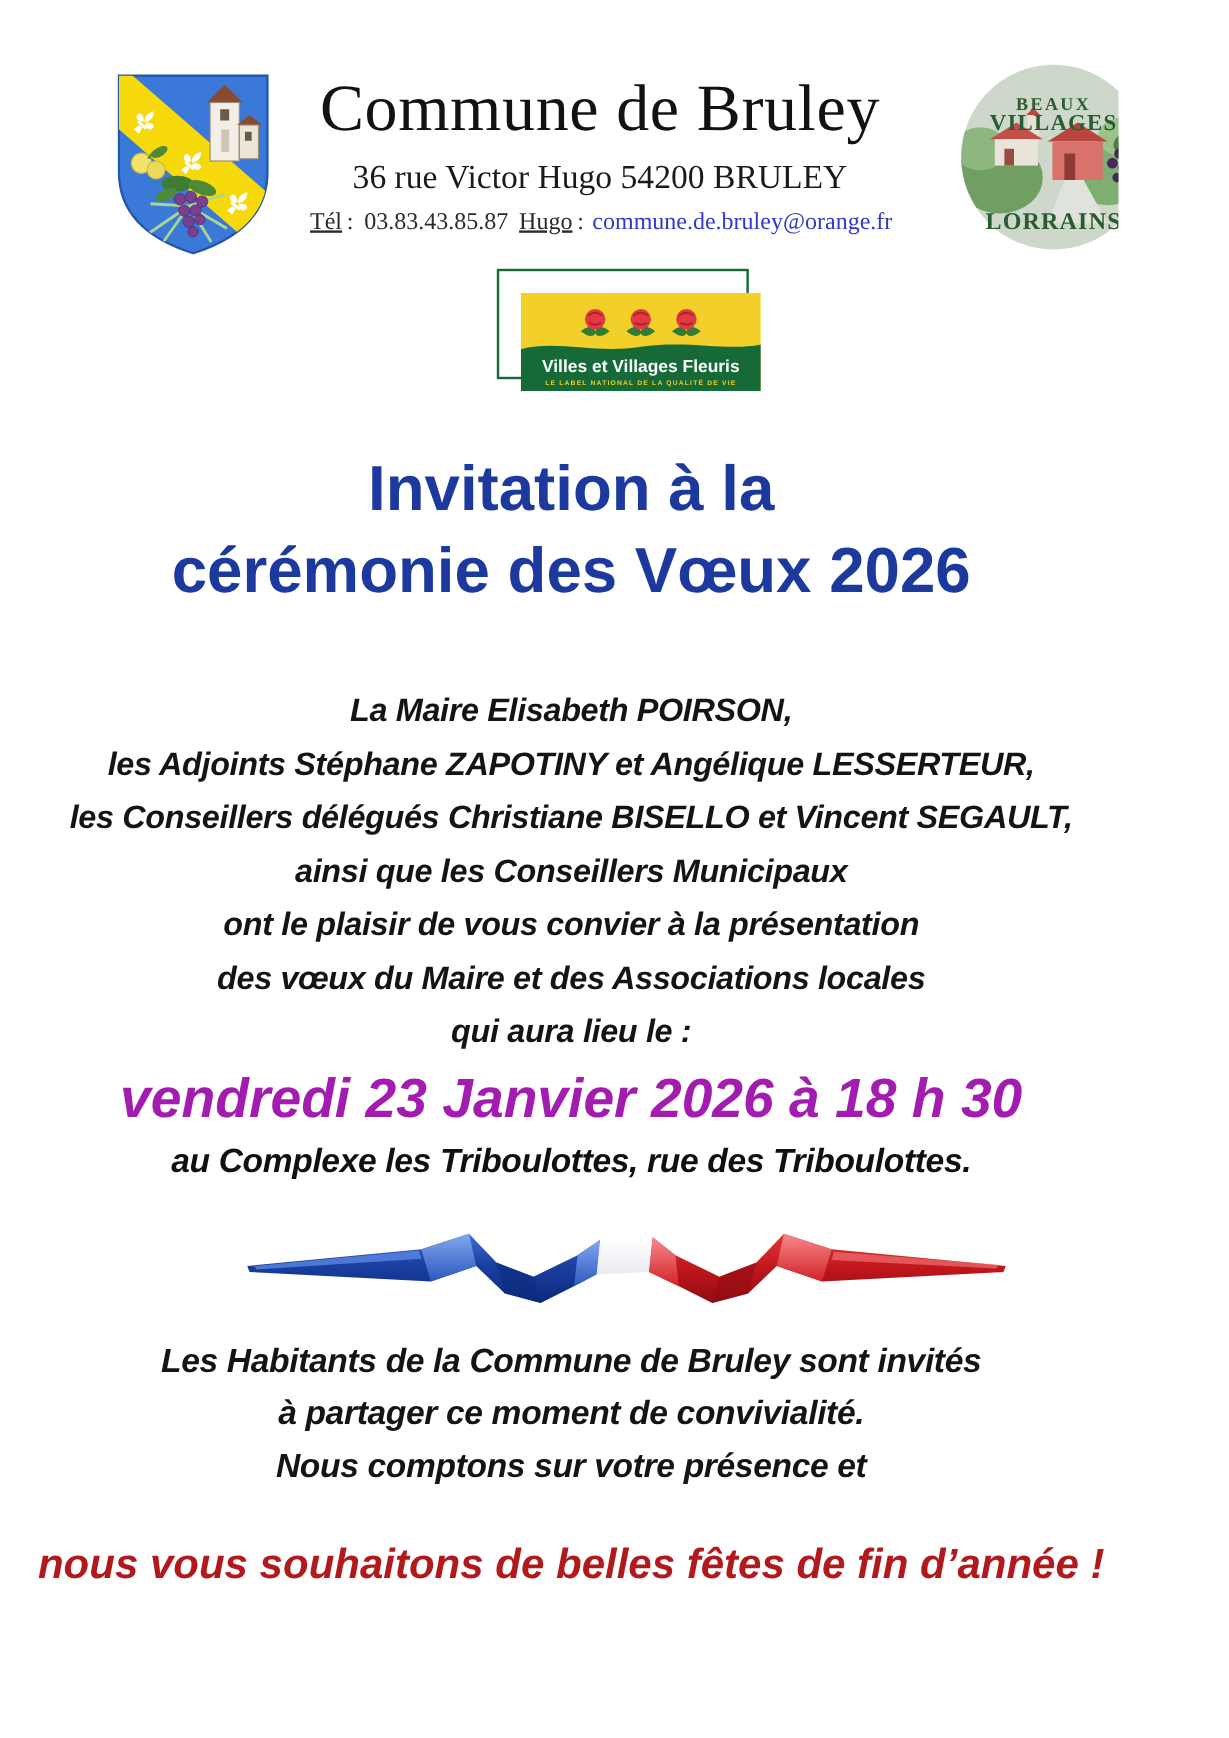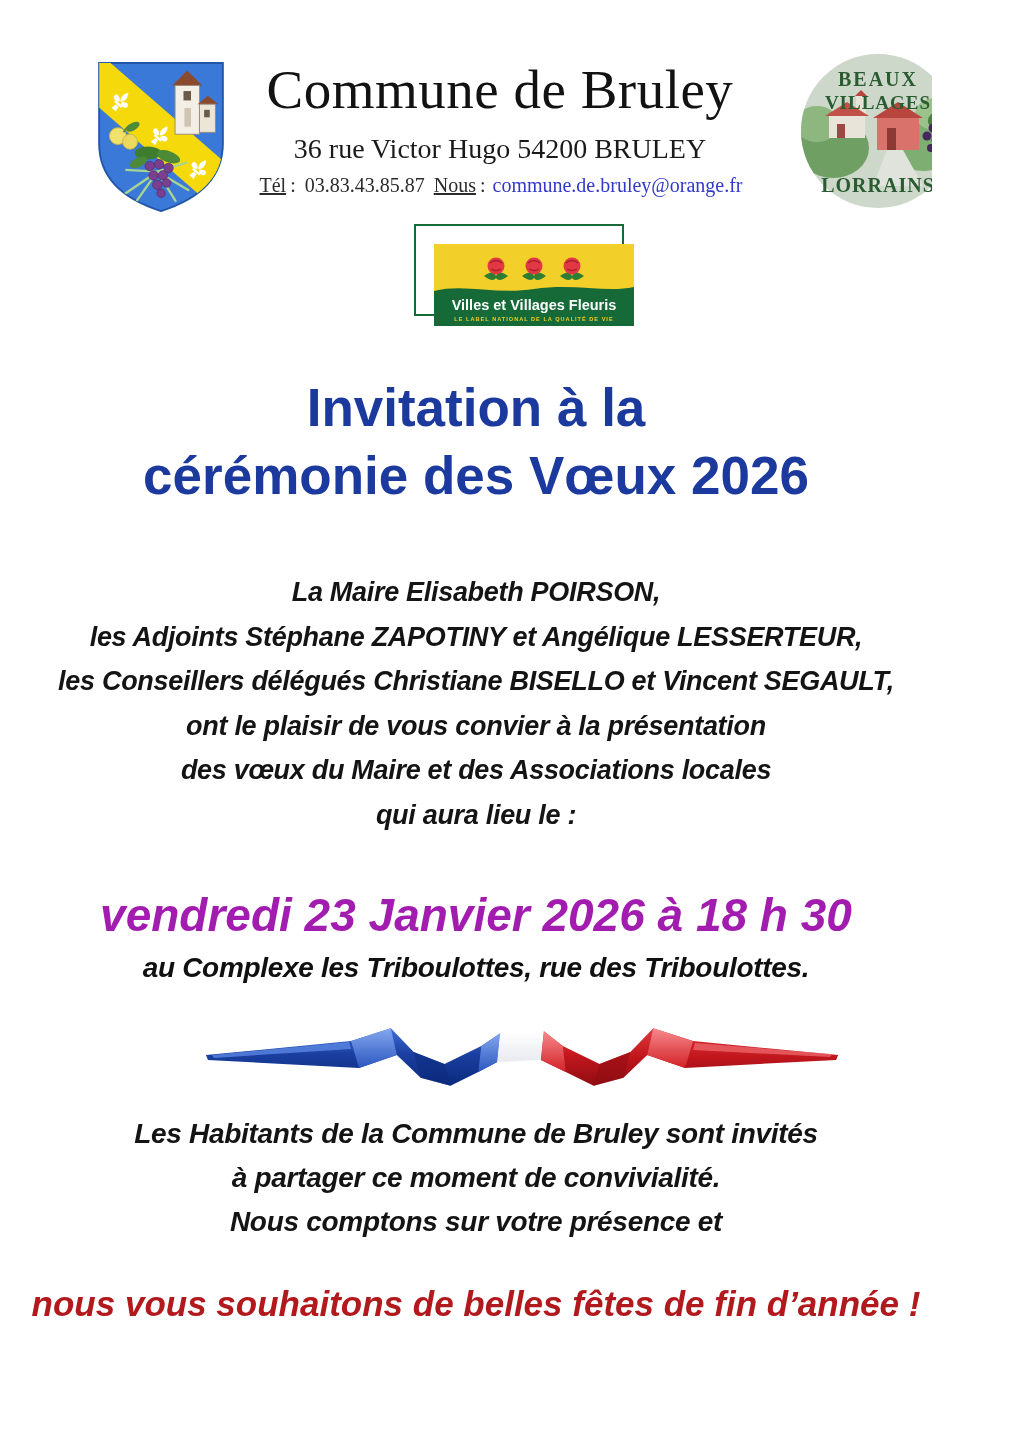--- a/index.html
+++ b/index.html
@@ -20,7 +20,7 @@
   .beaux{position:absolute;left:799px;top:52px;width:158px;height:158px;}
   .beaux .word{position:absolute;left:0;width:100%;text-align:center;
                font-family:"Liberation Serif",serif;font-weight:700;color:#2a5c31;}
-  .beaux .w1{top:16px;font-size:20px;letter-spacing:2px;}
+  .beaux .w1{top:28px;font-size:15px;letter-spacing:2px;}
   .beaux .w2{top:40px;font-size:19px;letter-spacing:1px;}
   .beaux .w3{top:122px;font-size:20px;letter-spacing:1px;}
 

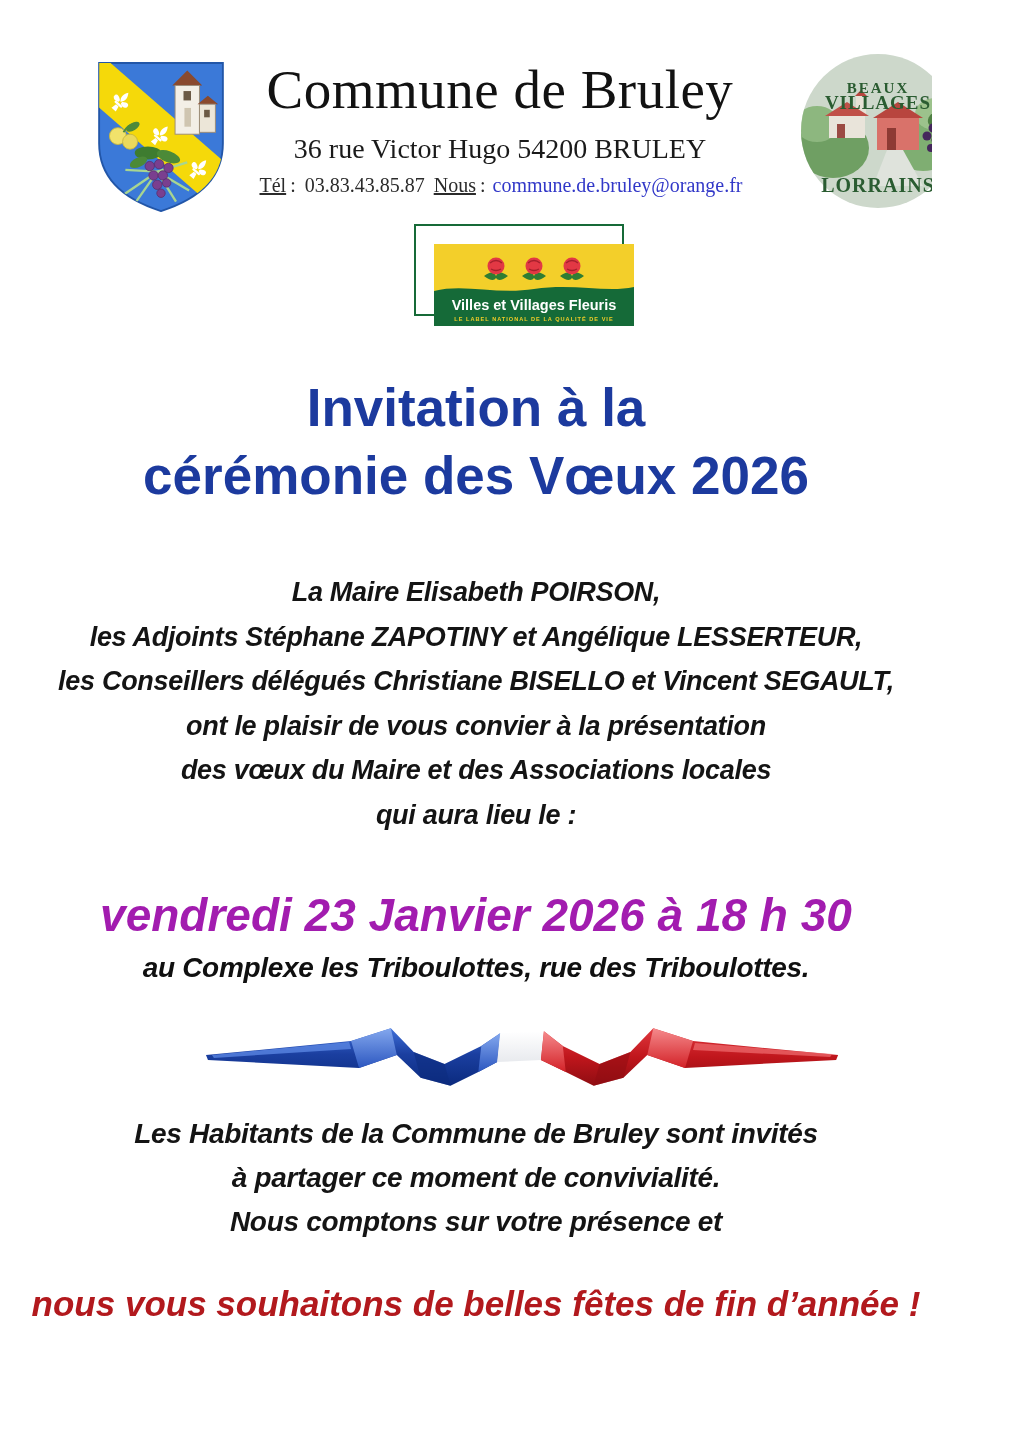--- a/index.html
+++ b/index.html
@@ -119,7 +119,7 @@
     <div class="contact">
       <span class="lbl">Tél</span><span>:</span>
       <span>03.83.43.85.87</span>
-      <span class="lbl">Nous</span><span>:</span>
+      <span class="lbl">Hugo</span><span>:</span>
       <a href="#" class="email">commune.de.bruley@orange.fr</a>
     </div>
   </div>

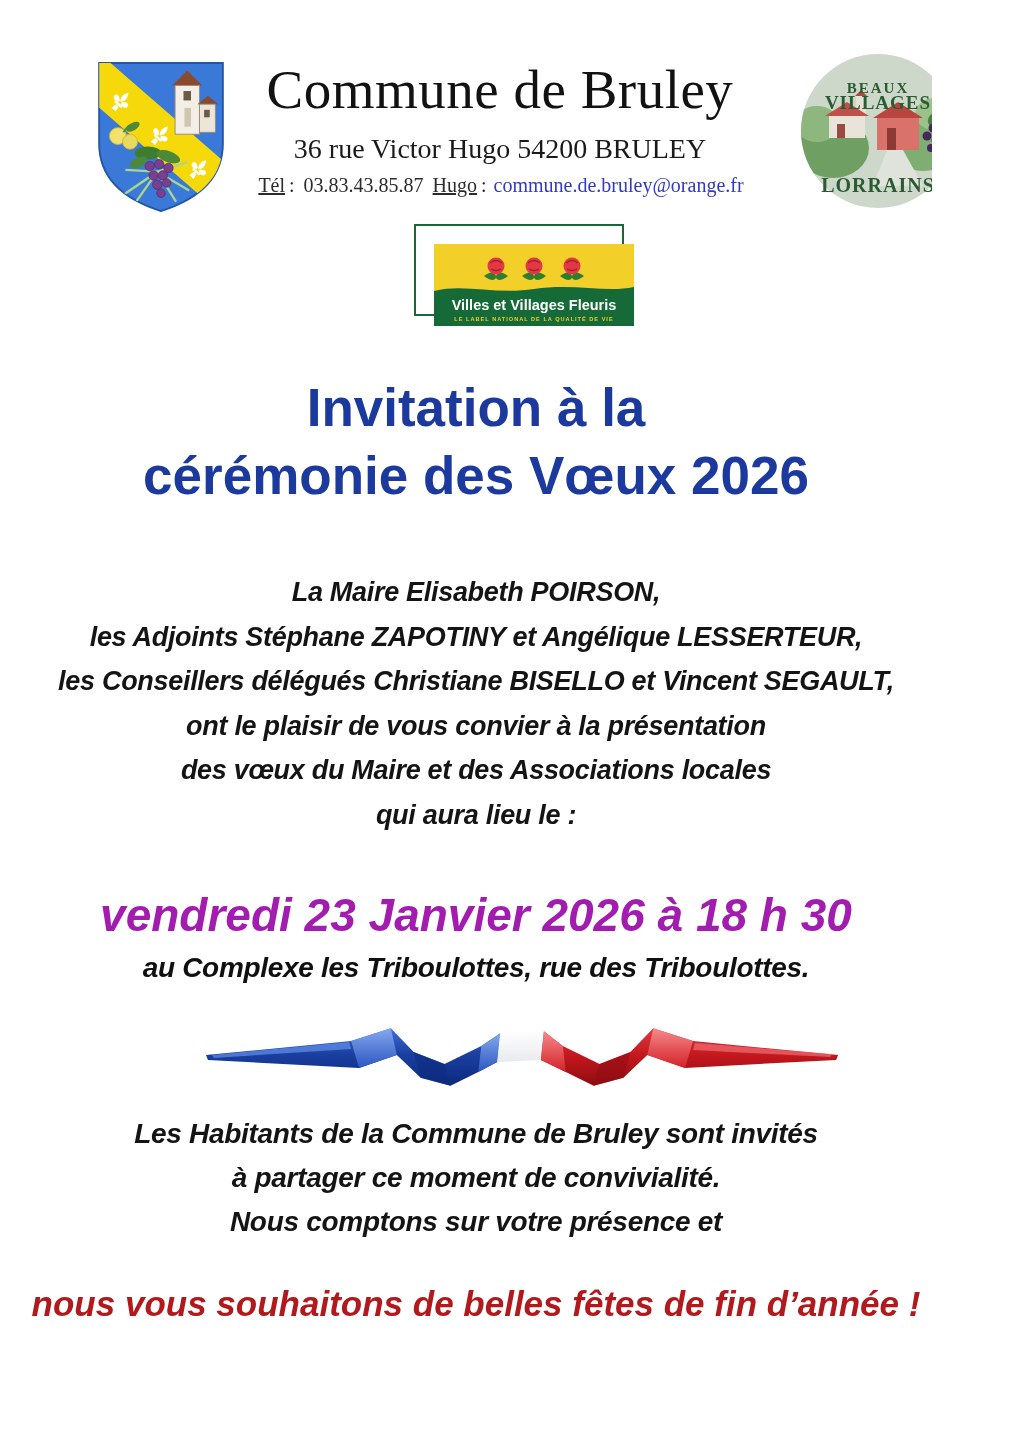--- a/index.html
+++ b/index.html
@@ -197,6 +197,7 @@
     <p>La Maire Elisabeth POIRSON,</p>
     <p>les Adjoints Stéphane ZAPOTINY et Angélique LESSERTEUR,</p>
     <p>les Conseillers délégués Christiane BISELLO et Vincent SEGAULT,</p>
+    <p>ainsi que les Conseillers Municipaux</p>
     <p>ont le plaisir de vous convier à la présentation</p>
     <p>des vœux du Maire et des Associations locales</p>
     <p>qui aura lieu le :</p>

